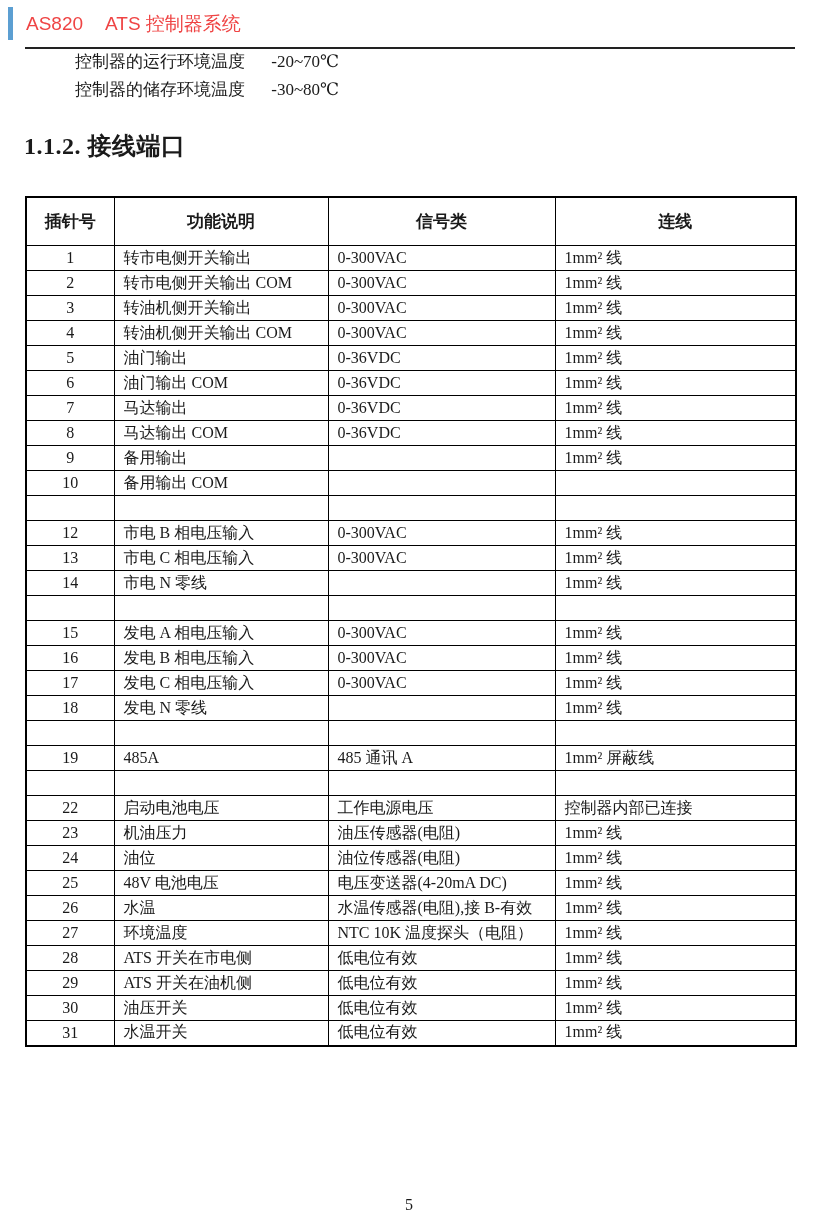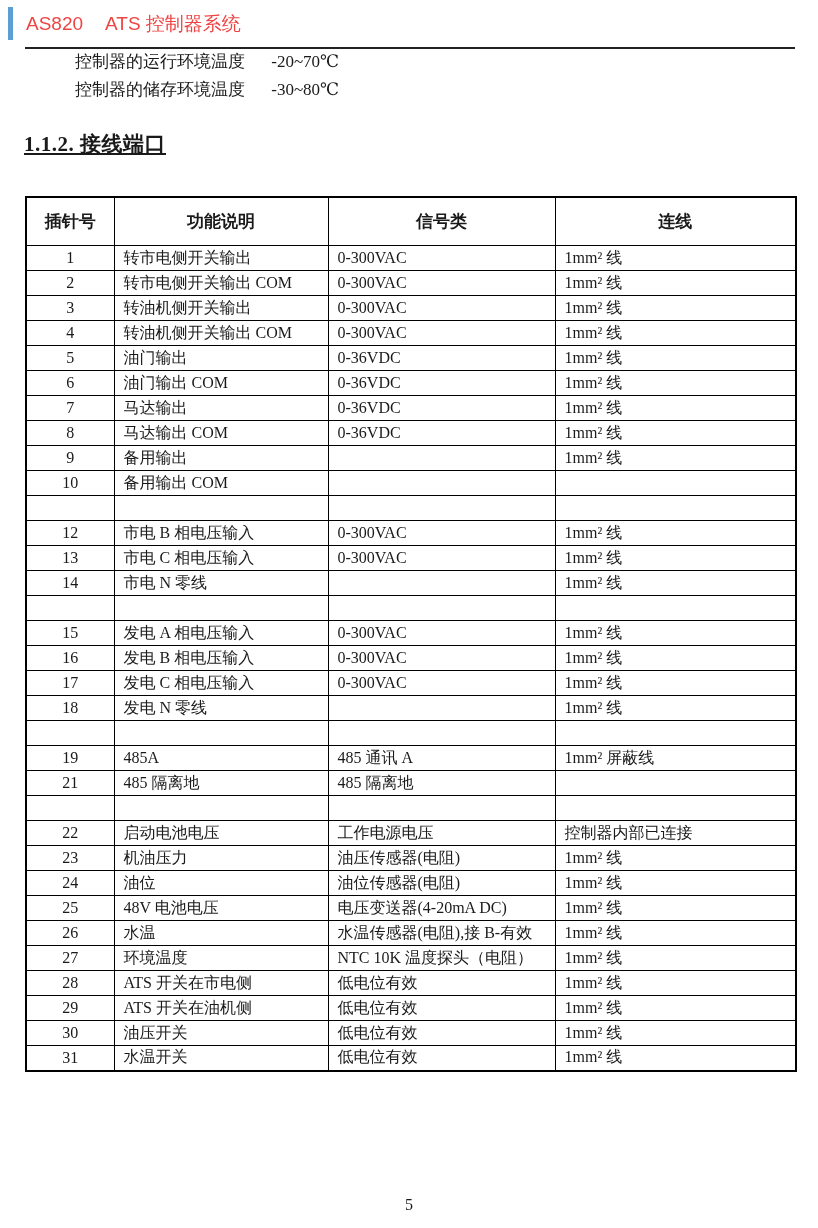--- a/index.html
+++ b/index.html
@@ -42,9 +42,8 @@
   
   .section-heading {
     position: absolute; left: 24px; top: 130px;
-    font-size: 21px; font-weight: bold;
+    font-size: 24px; font-weight: bold;
     letter-spacing: 0.5px;
-    text-decoration: underline;
   }
 
   

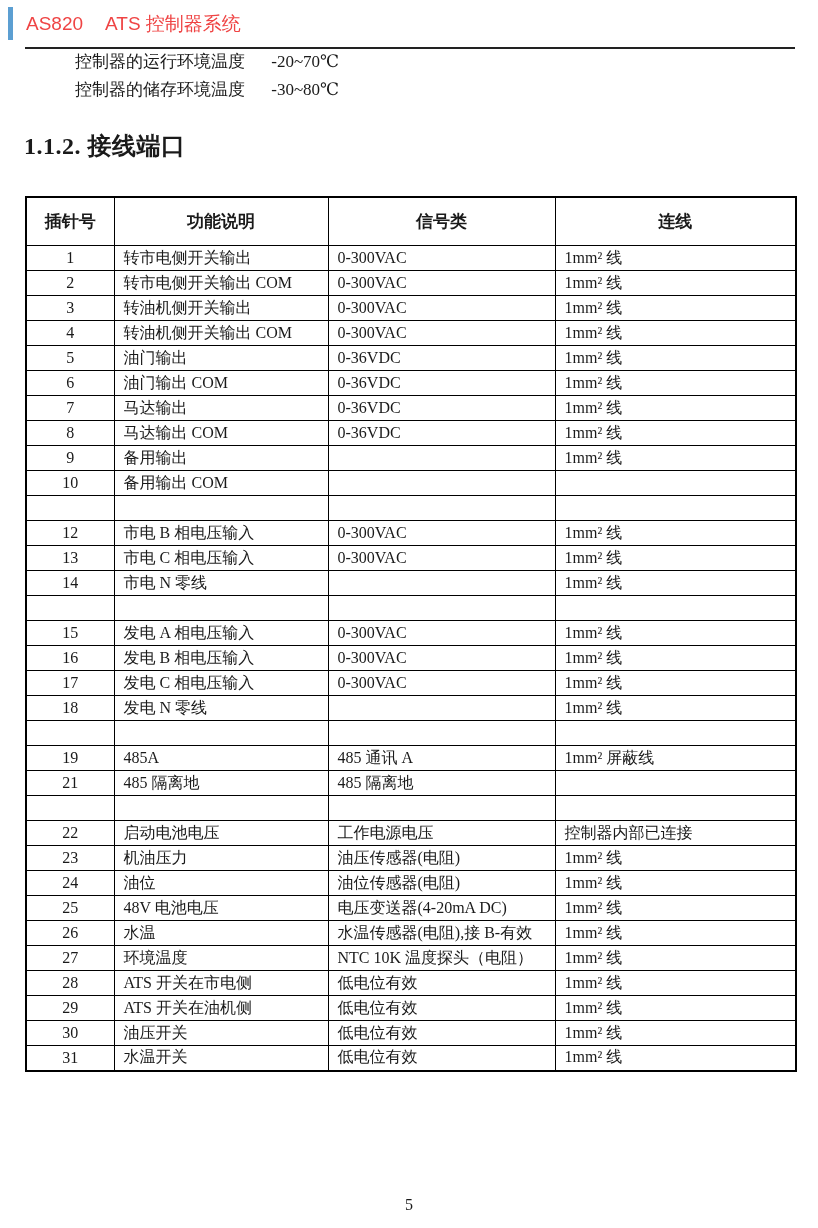--- a/index.html
+++ b/index.html
@@ -248,12 +248,6 @@
         <td>1mm² 屏蔽线</td>
       </tr>
       <tr>
-        <td class="c-pin">21</td>
-        <td>485 隔离地</td>
-        <td>485 隔离地</td>
-        <td></td>
-      </tr>
-      <tr>
         <td class="c-pin"></td>
         <td></td>
         <td></td>

